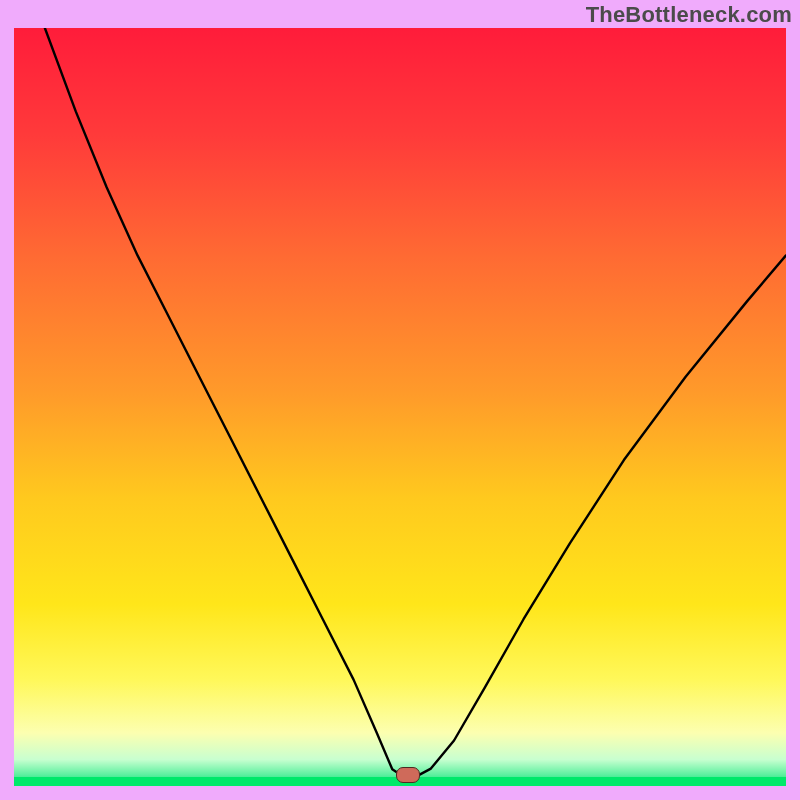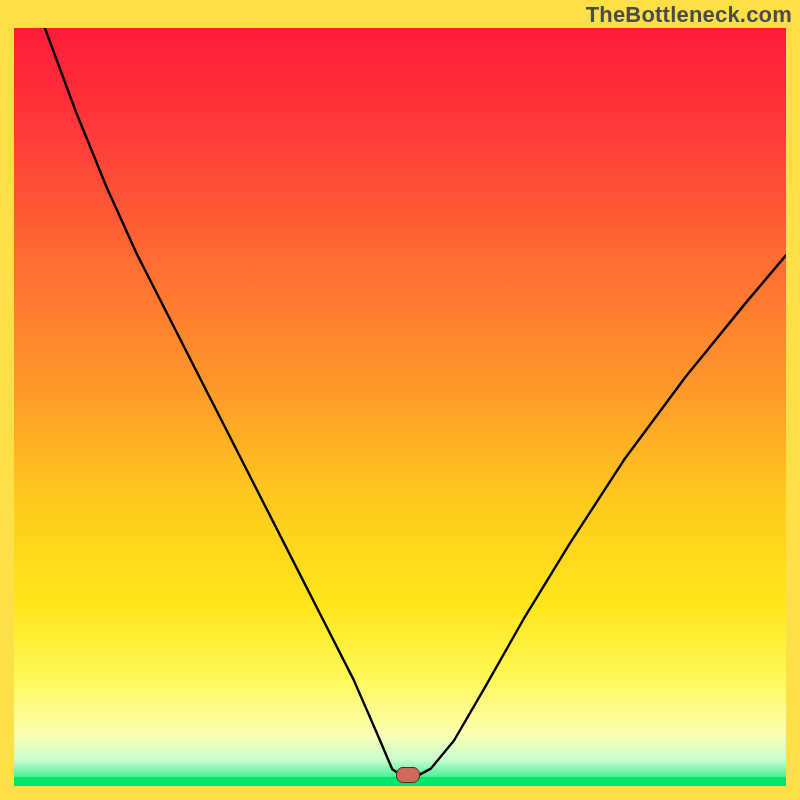--- a/index.html
+++ b/index.html
@@ -15,7 +15,7 @@
     position: relative;
     width: 800px;
     height: 800px;
-    background: #fde047;
+    background: #f0abfc;
   }
   .watermark {
     position: absolute;

